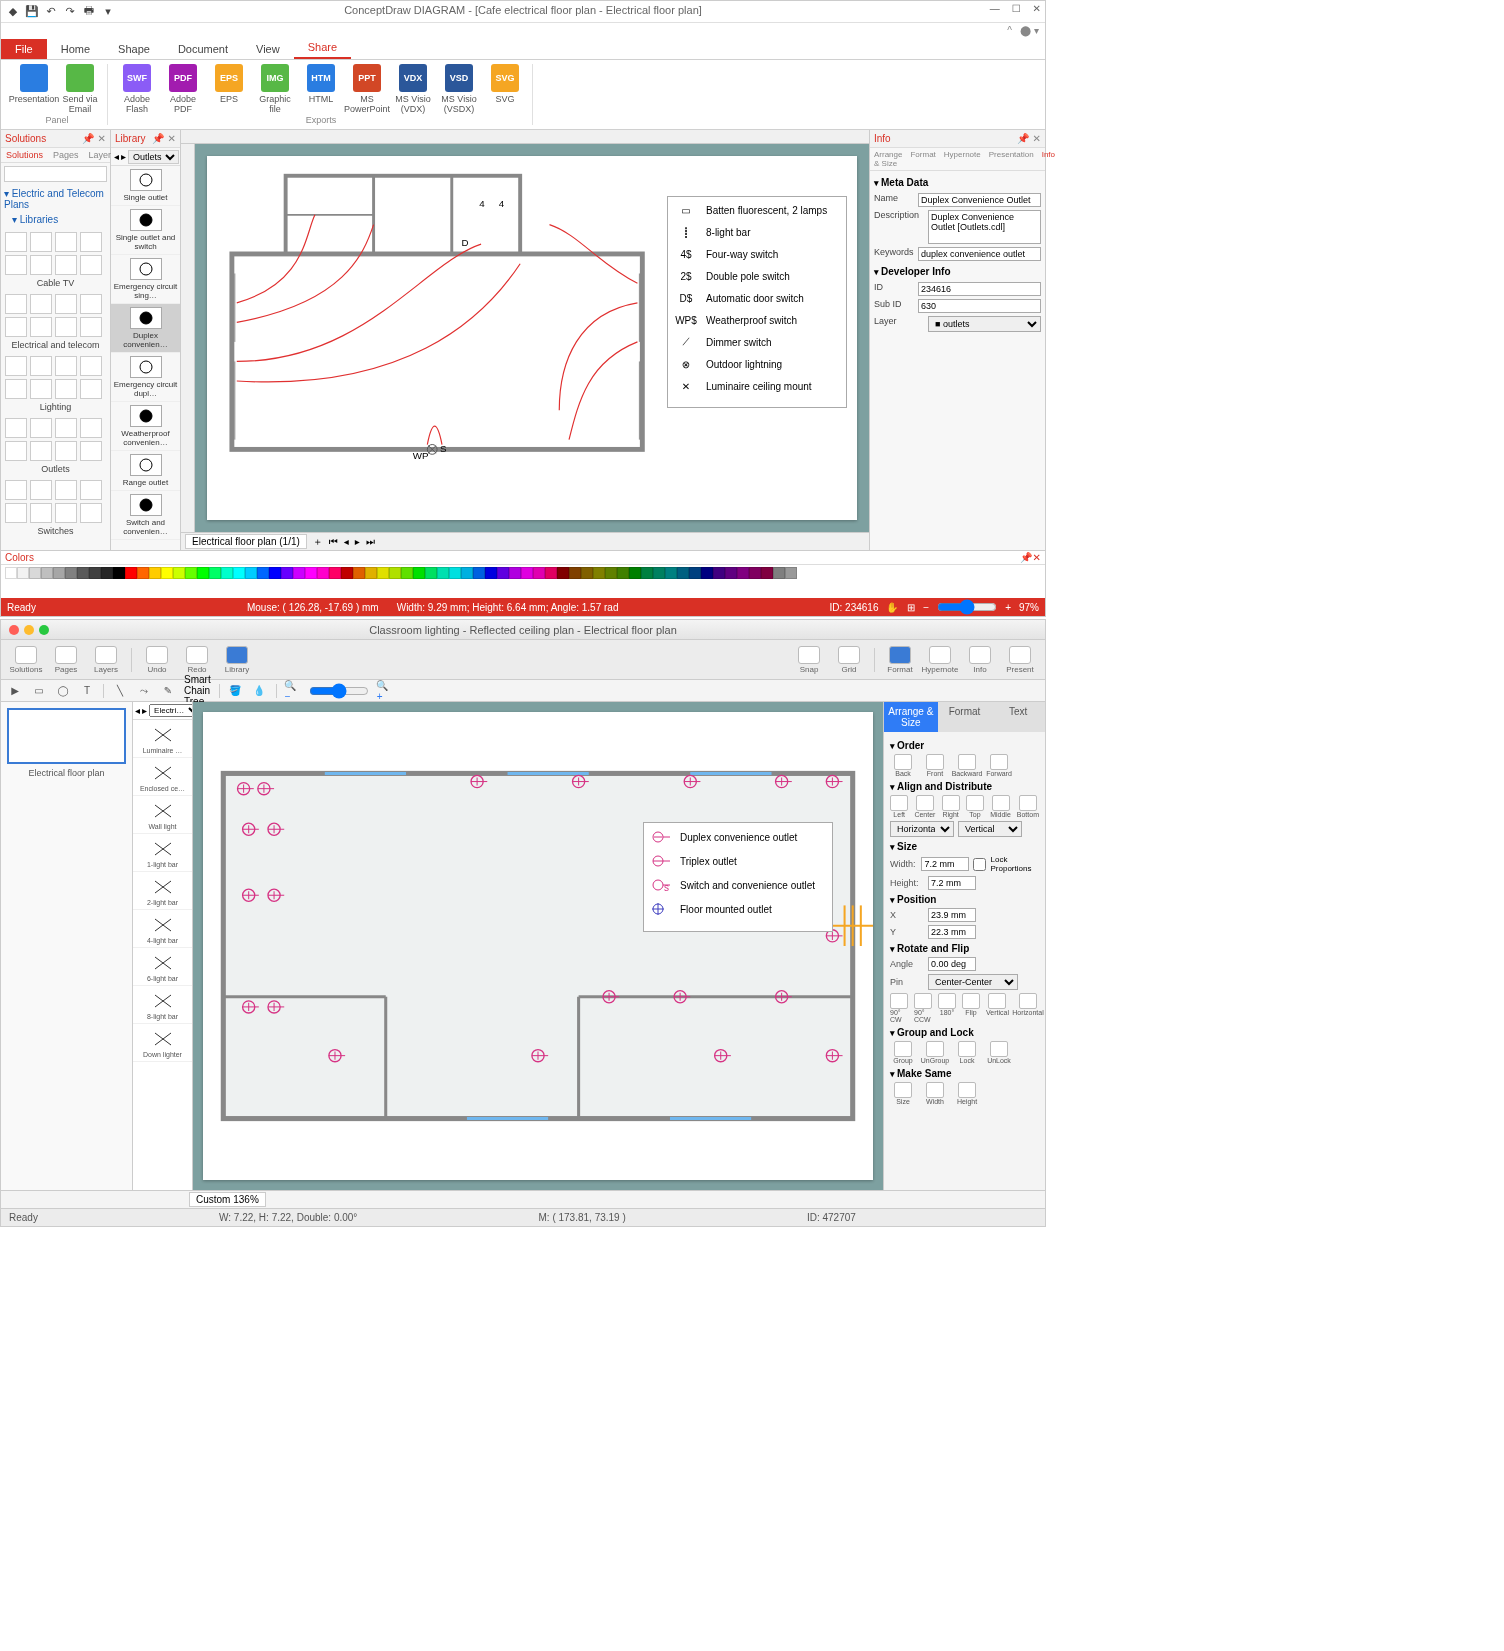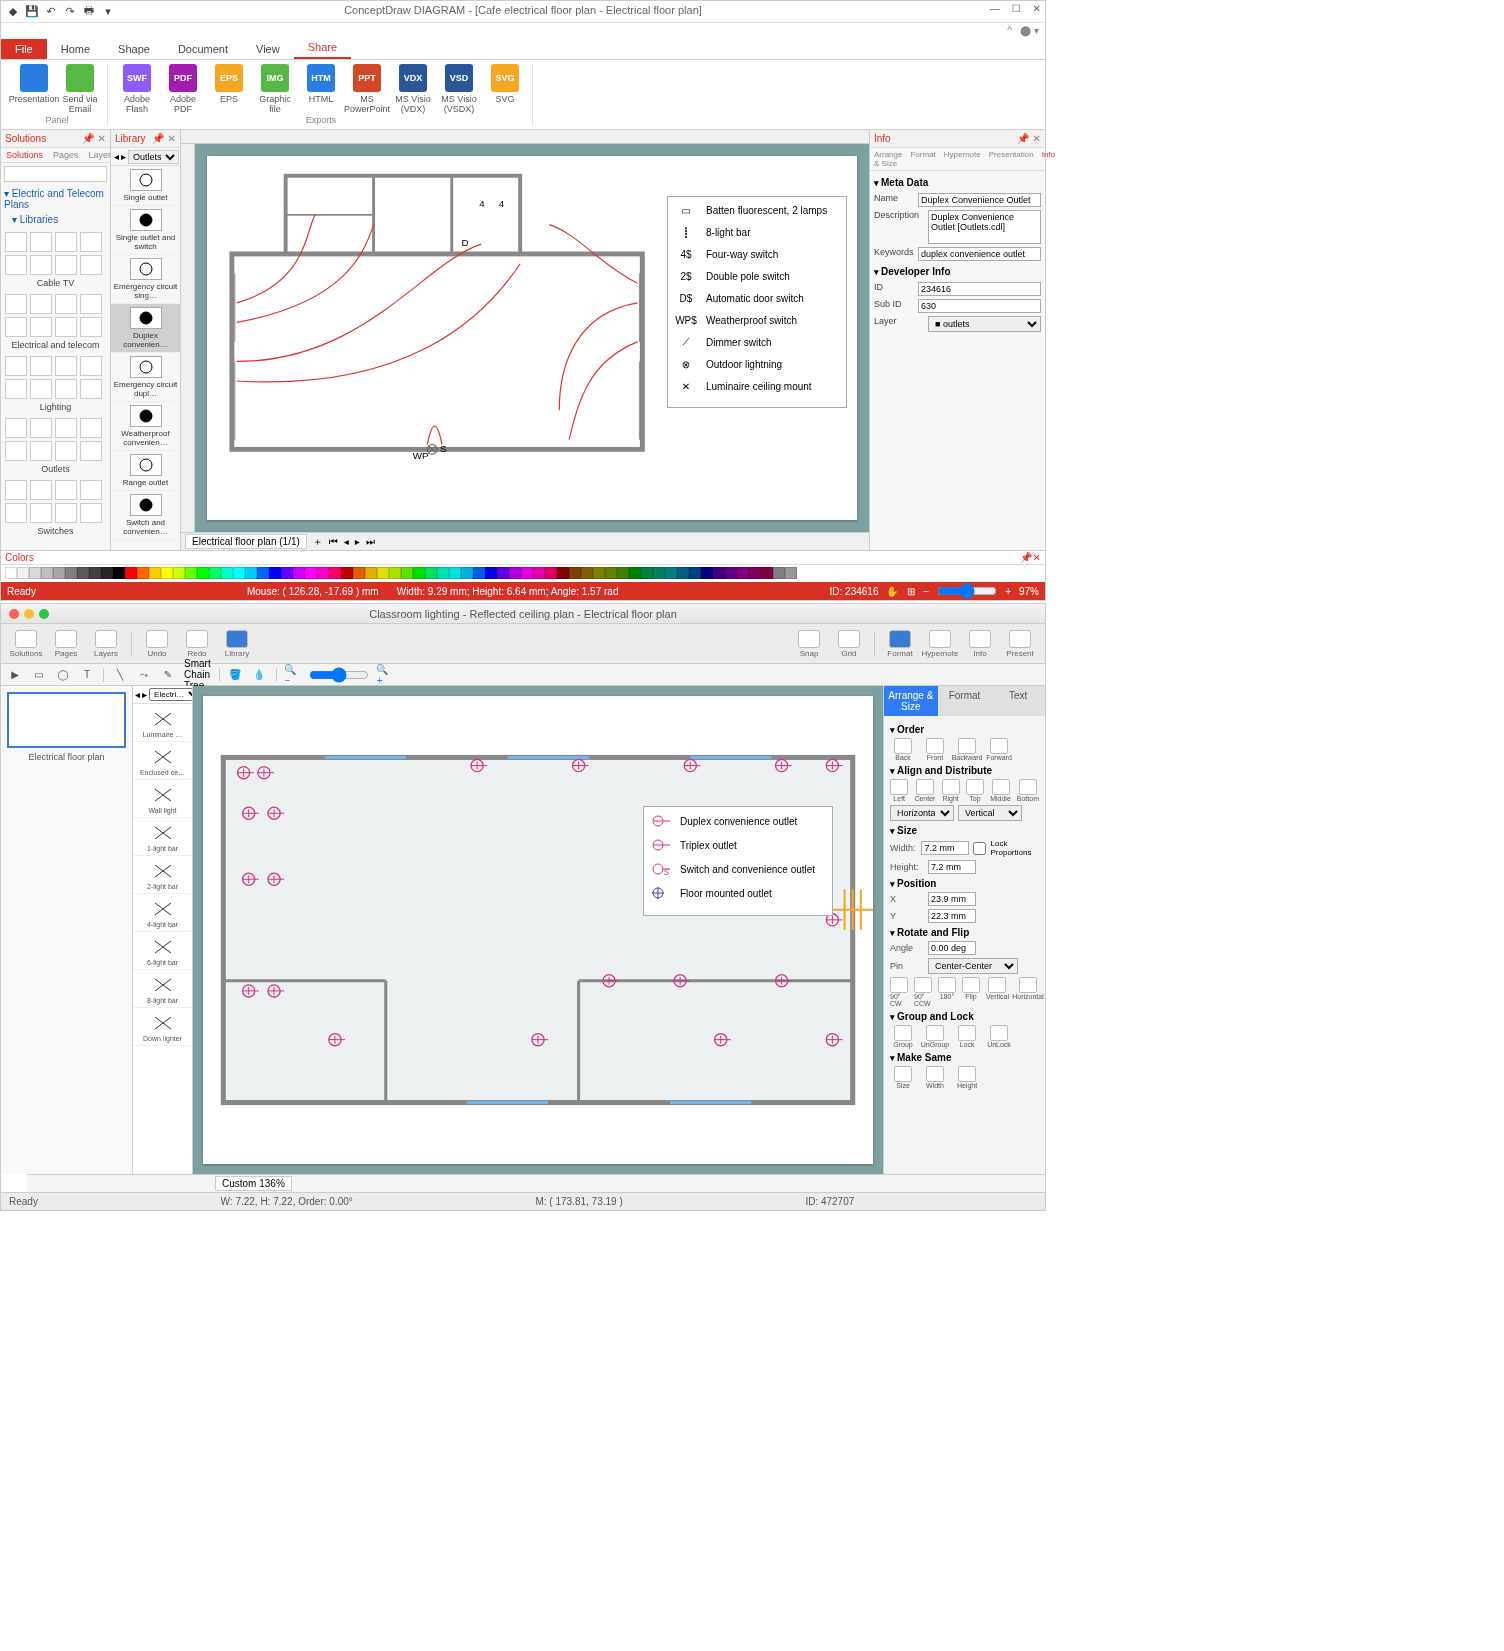--- a/index.html
+++ b/index.html
@@ -67,7 +67,7 @@
 .info-fld label{width:50px;font-size:9px;color:#444;}
 .info-fld input,.info-fld textarea,.info-fld select{flex:1;font-size:9px;border:1px solid #aaa;padding:1px 2px;}
 .info-fld textarea{height:34px;resize:none;}
-.colors-bar{height:32px;border-top:1px solid #ccc;}
+.colors-bar{height:48px;border-top:1px solid #ccc;}
 .colors-hd{height:14px;display:flex;align-items:center;justify-content:space-between;padding:0 4px;font-size:10px;color:#d93025;border-bottom:1px solid #ddd;}
 .color-strip{display:flex;height:14px;padding:2px 4px;gap:0;}
 .color-sw{width:12px;height:12px;border:1px solid rgba(0,0,0,.15);}

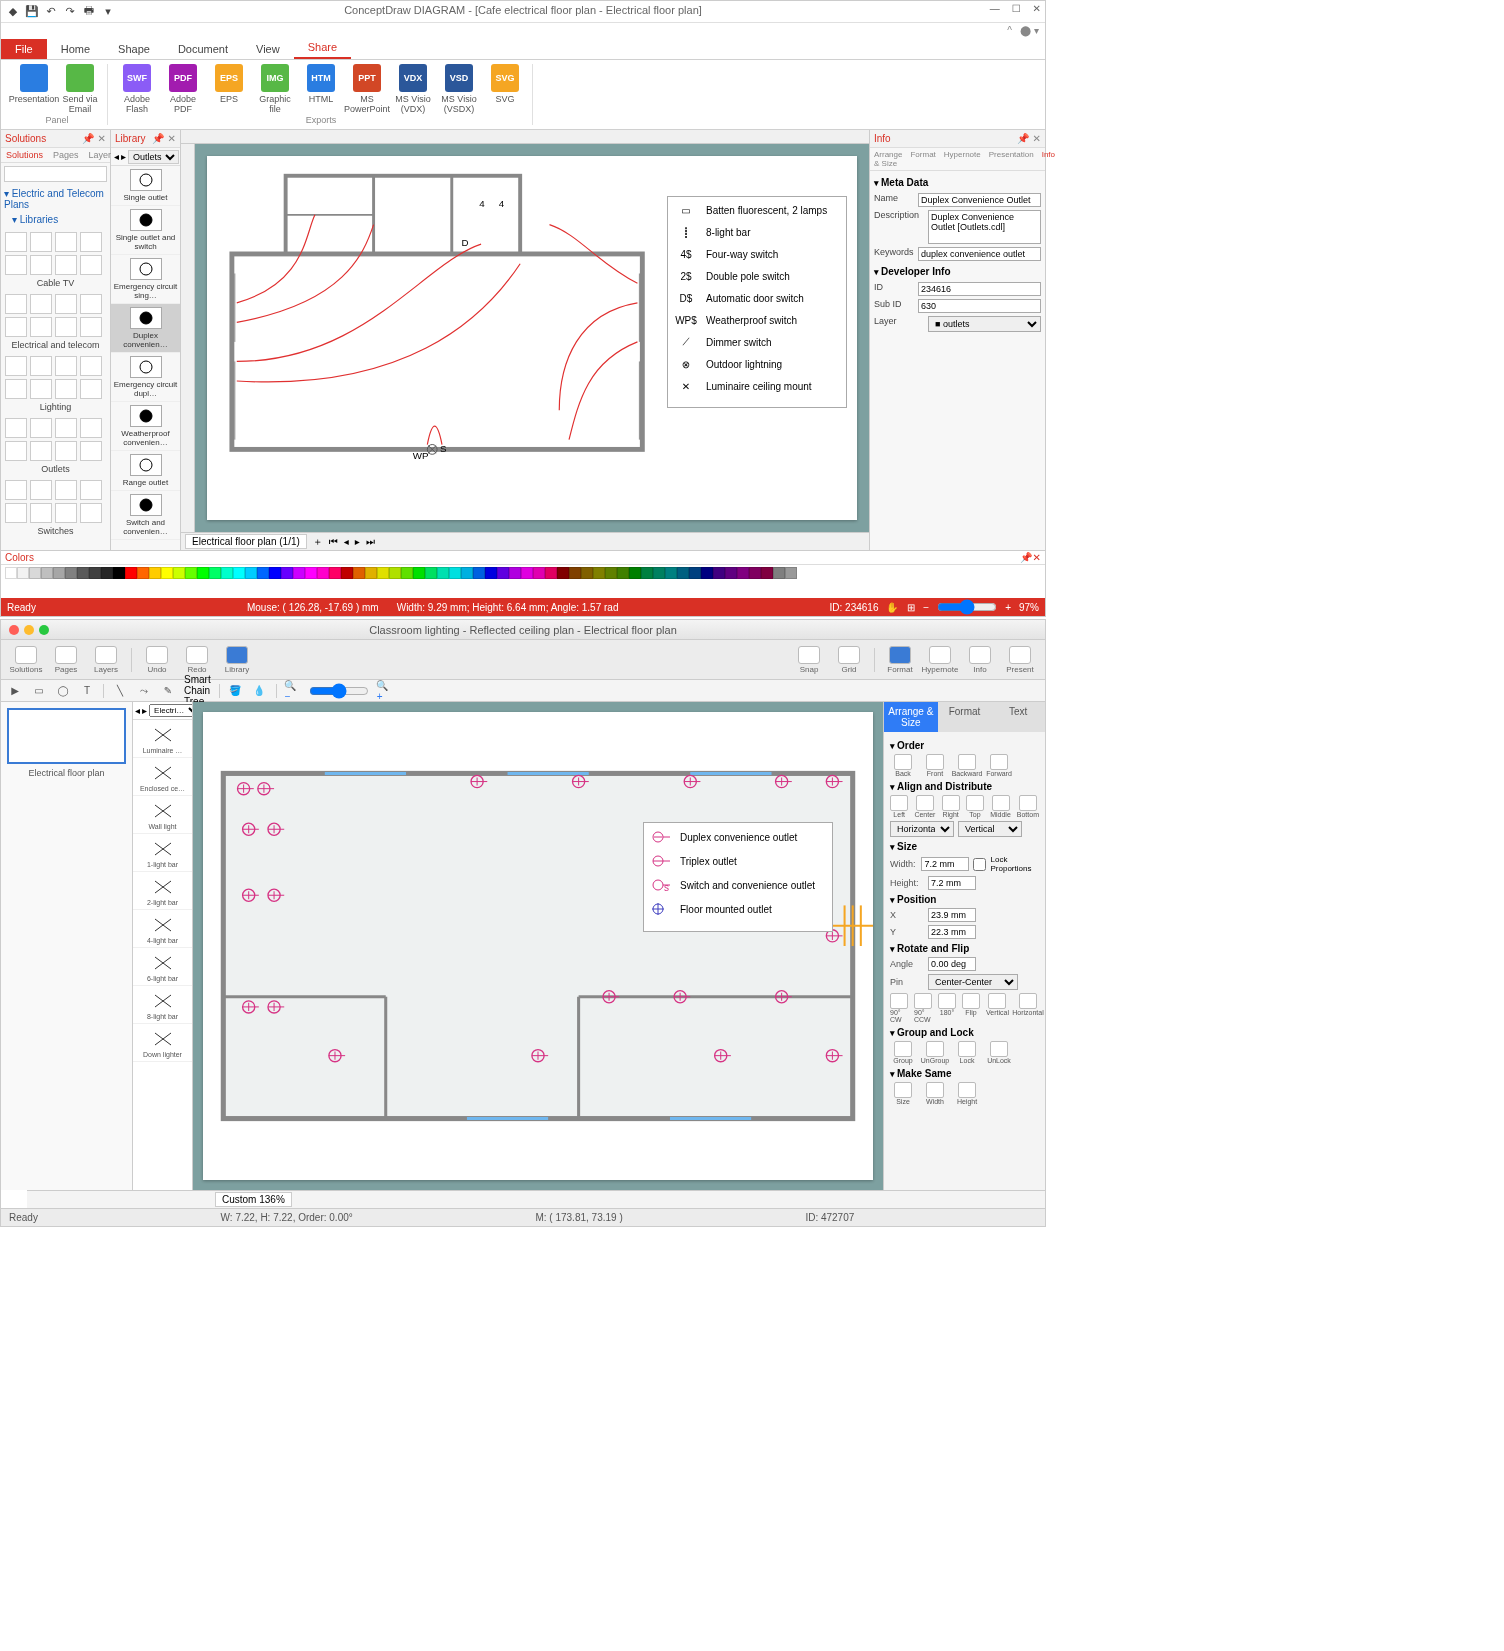--- a/index.html
+++ b/index.html
@@ -115,7 +115,7 @@
 .mac-fld input,.mac-fld select{font-size:9px;border:1px solid #aaa;padding:1px 2px;width:48px;}
 .mac-fld input[type=checkbox]{width:auto;}
 .mac-status{height:18px;background:#ececec;border-top:1px solid #ccc;display:flex;align-items:center;padding:0 8px;font-size:9px;color:#555;justify-content:space-between;}
-.mac-zoom{height:18px;background:#f4f4f4;border-top:1px solid #ccc;display:flex;align-items:center;padding:0 8px;font-size:9px;margin-left:26px;}
+.mac-zoom{height:18px;background:#f4f4f4;border-top:1px solid #ccc;display:flex;align-items:center;padding:0 8px;font-size:9px;}
 svg{overflow:visible;}
 .slider{width:60px;}
 </style>

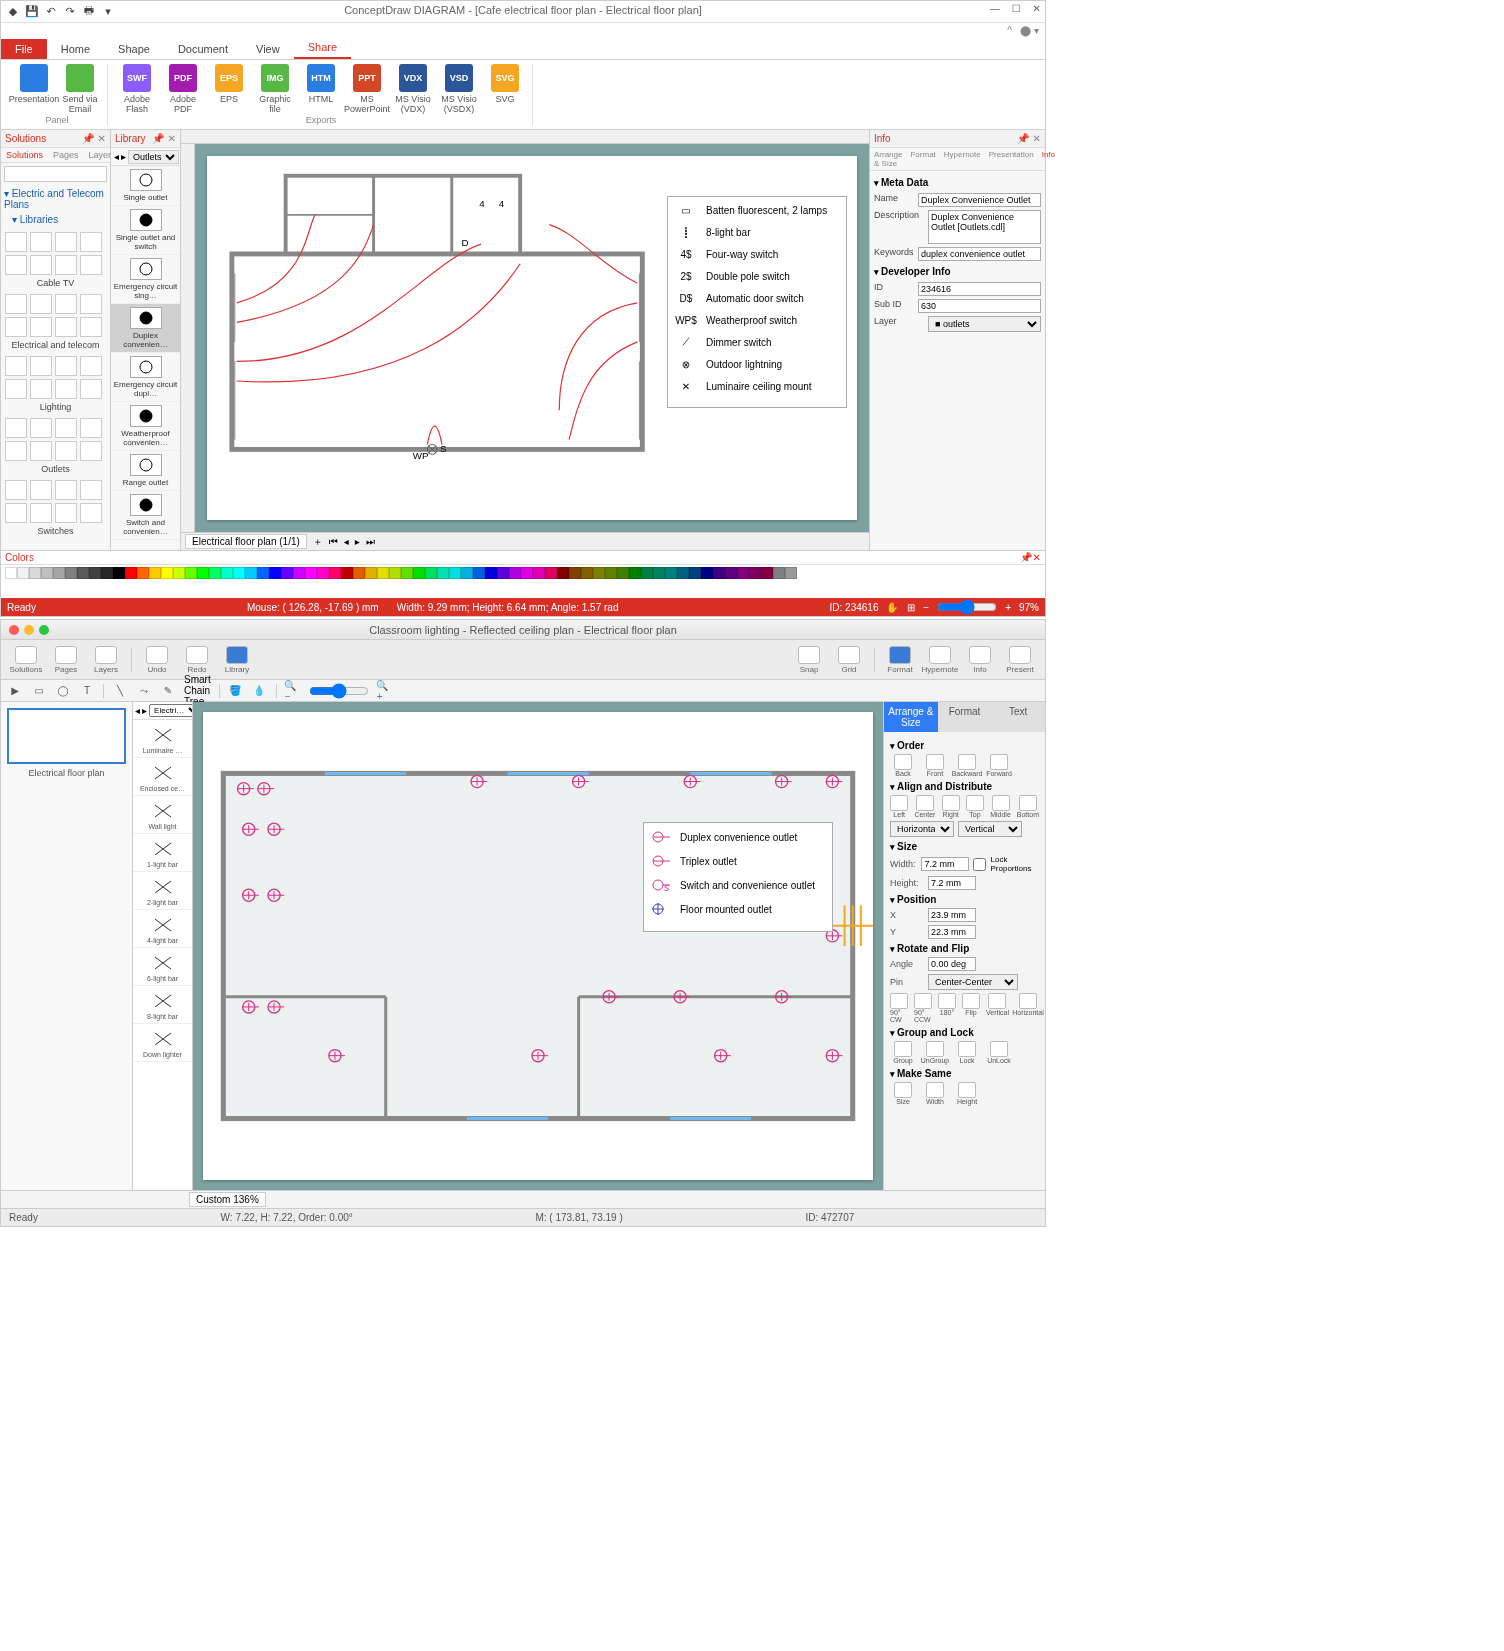--- a/index.html
+++ b/index.html
@@ -1107,7 +1107,7 @@
   </div>
   <div class="mac-status">
     <span>Ready</span>
-    <span>W: 7.22,  H: 7.22,  Order: 0.00°</span>
+    <span>W: 7.22,  H: 7.22,  Double: 0.00°</span>
     <span>M: ( 173.81, 73.19 )</span>
     <span>ID: 472707</span>
     <span></span>

